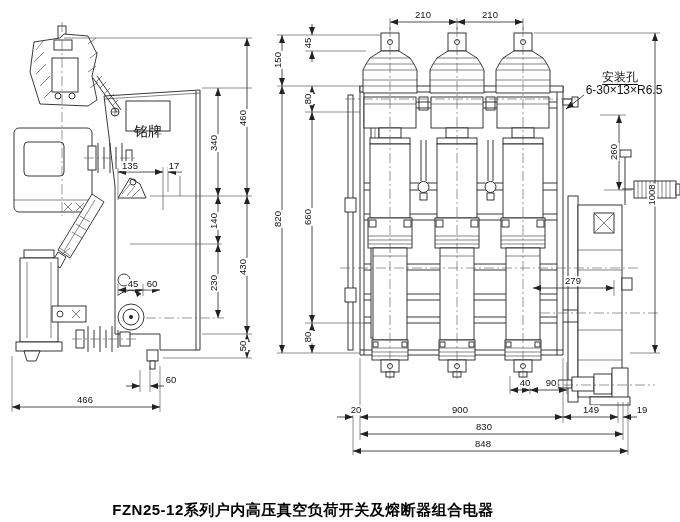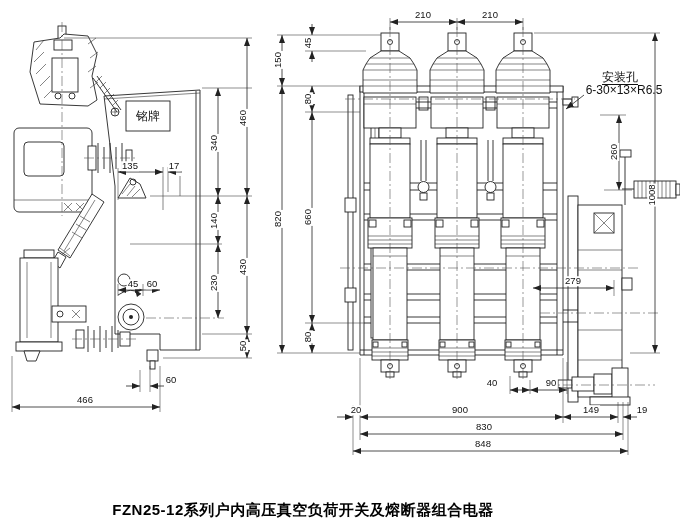--- a/index.html
+++ b/index.html
@@ -11,7 +11,7 @@
   .dim.rot{transform:translate(-50%,-50%) rotate(-90deg);}
   .note{position:absolute;font-size:12px;color:#111;line-height:1;transform:translate(-50%,-50%);white-space:nowrap;text-align:center;}
   .note.u{border-bottom:1px solid #111;padding-bottom:1px;}
-  .plate{position:absolute;font-size:12px;color:#111;transform:translate(-50%,-50%);white-space:nowrap;}
+  .plate{position:absolute;font-size:14px;color:#111;transform:translate(-50%,-50%);white-space:nowrap;margin-top:16px;}
   #caption{position:absolute;left:303px;top:510px;transform:translate(-50%,-50%);
            font-size:15px;font-weight:bold;color:#000000;white-space:nowrap;letter-spacing:0.5px;}
   svg .ln{stroke:#222;stroke-width:0.9;fill:none;}

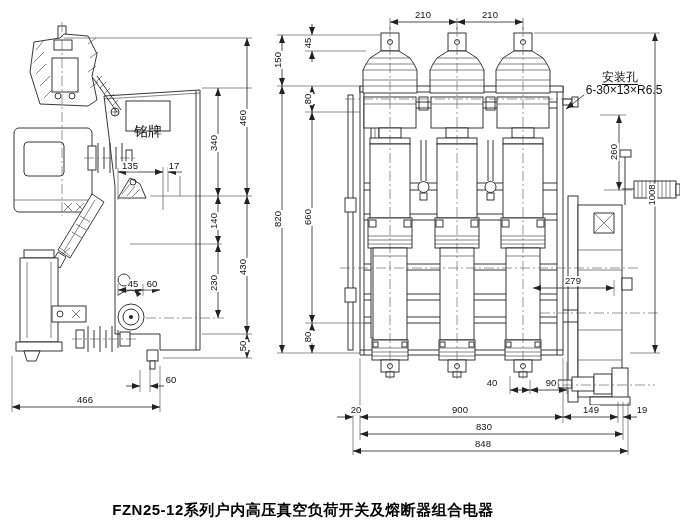--- a/index.html
+++ b/index.html
@@ -342,7 +342,7 @@
 <span class="dim rot" style="left:614px;top:152px">260</span>
 <span class="dim rot" style="left:652px;top:195px">1008</span>
 <span class="dim" style="left:573px;top:281px">279</span>
-<span class="dim" style="left:492px;top:383px">40</span>
+<span class="dim" style="left:525px;top:383px">40</span>
 <span class="dim" style="left:551px;top:383px">90</span>
 <span class="dim" style="left:356px;top:410px">20</span>
 <span class="dim" style="left:460px;top:410px">900</span>

